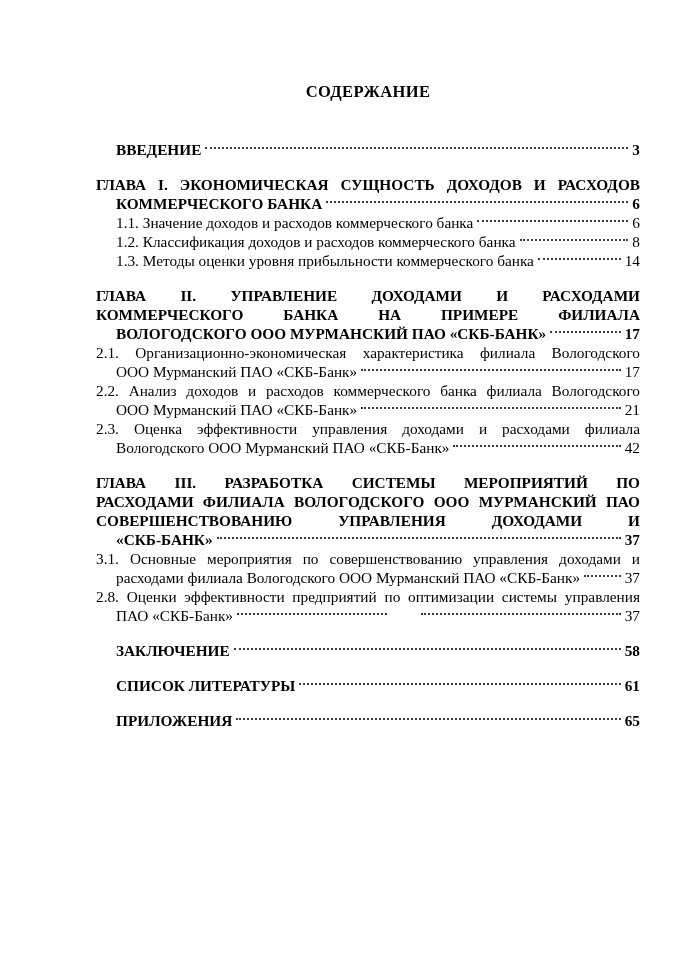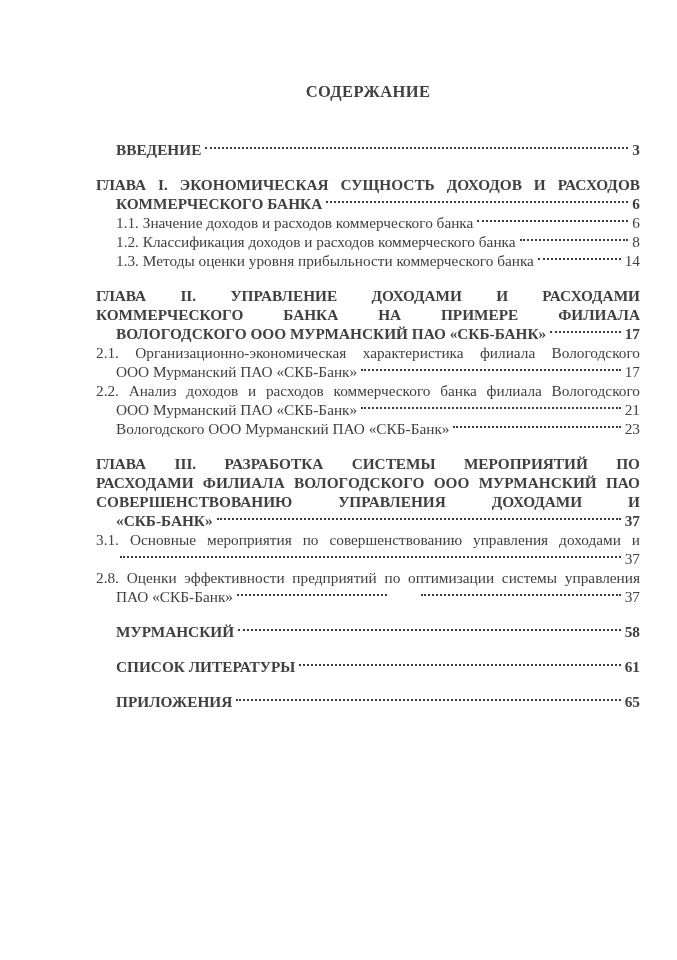--- a/index.html
+++ b/index.html
@@ -14,7 +14,7 @@
     background: #ffffff;
     overflow: hidden;
     font-family: "Liberation Serif", "DejaVu Serif", serif;
-    color: #404040;
+    color: #000000;
   }
   .content {
     padding: 81px 37px 0 96px; 

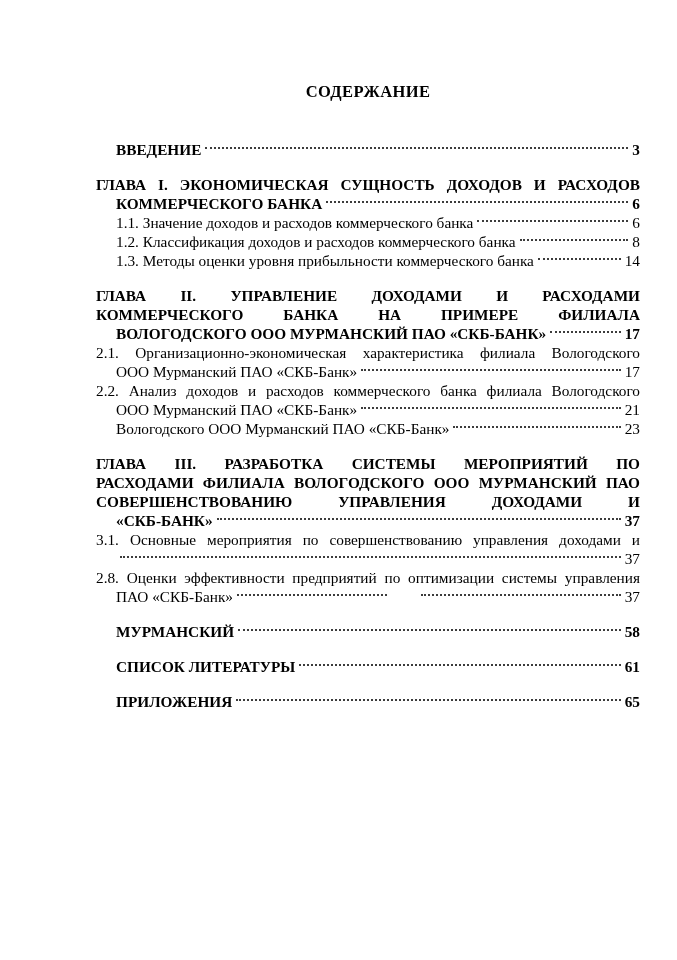--- a/index.html
+++ b/index.html
@@ -123,6 +123,7 @@
           </div>
         </div>
         <div class="toc-entry">
+          <div class="toc-line">2.3. Оценка эффективности управления доходами и расходами филиала</div>
           <div class="toc-line-last">
             <span class="entry-text">Вологодского ООО Мурманский ПАО «СКБ-Банк»</span>
             <span class="leader"></span>

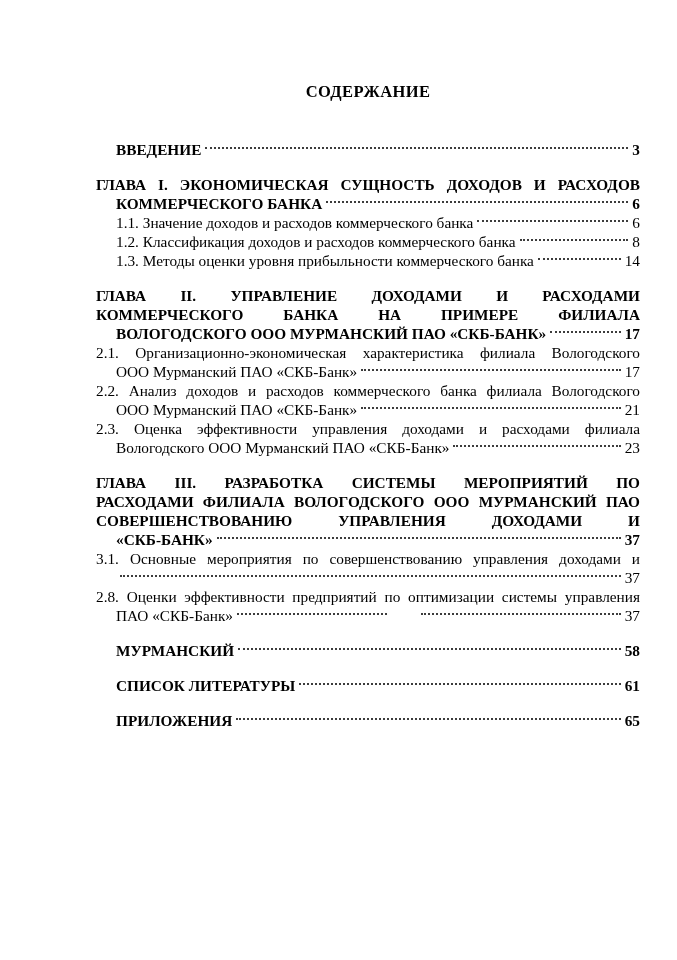--- a/index.html
+++ b/index.html
@@ -127,7 +127,7 @@
           <div class="toc-line-last">
             <span class="entry-text">Вологодского ООО Мурманский ПАО «СКБ-Банк»</span>
             <span class="leader"></span>
-            <span class="pagenum">23</span>
+            <span class="pagenum">42</span>
           </div>
         </div>
         <div class="toc-entry bold gap">

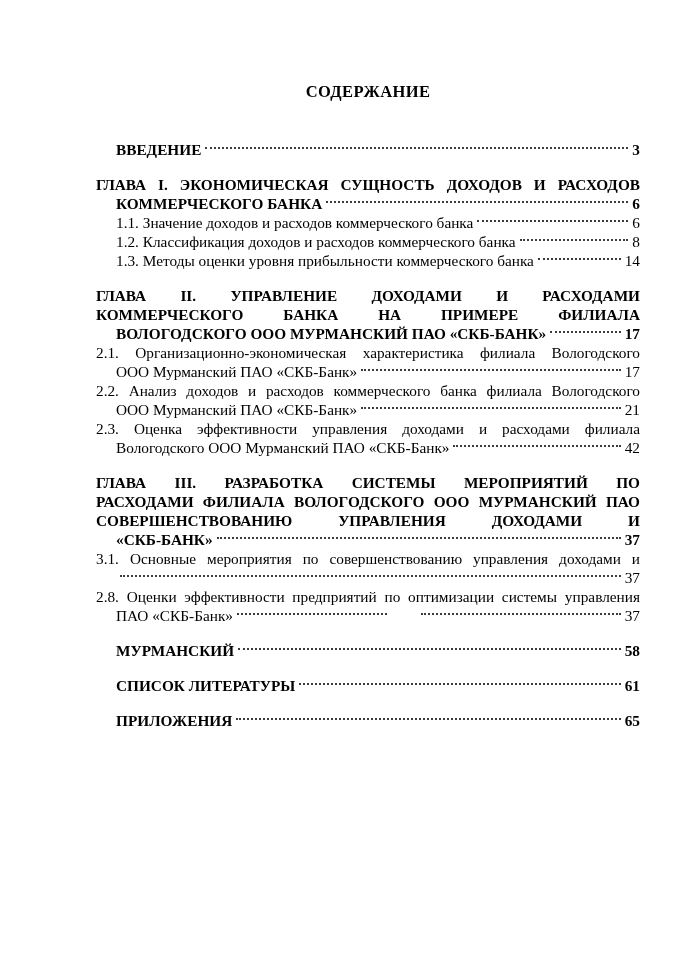--- a/index.html
+++ b/index.html
@@ -143,6 +143,7 @@
         <div class="toc-entry">
           <div class="toc-line">3.1. Основные мероприятия по совершенствованию управления доходами и</div>
           <div class="toc-line-last">
+            <span class="entry-text">расходами филиала Вологодского ООО Мурманский ПАО «СКБ-Банк»</span>
             <span class="leader"></span>
             <span class="pagenum">37</span>
           </div>

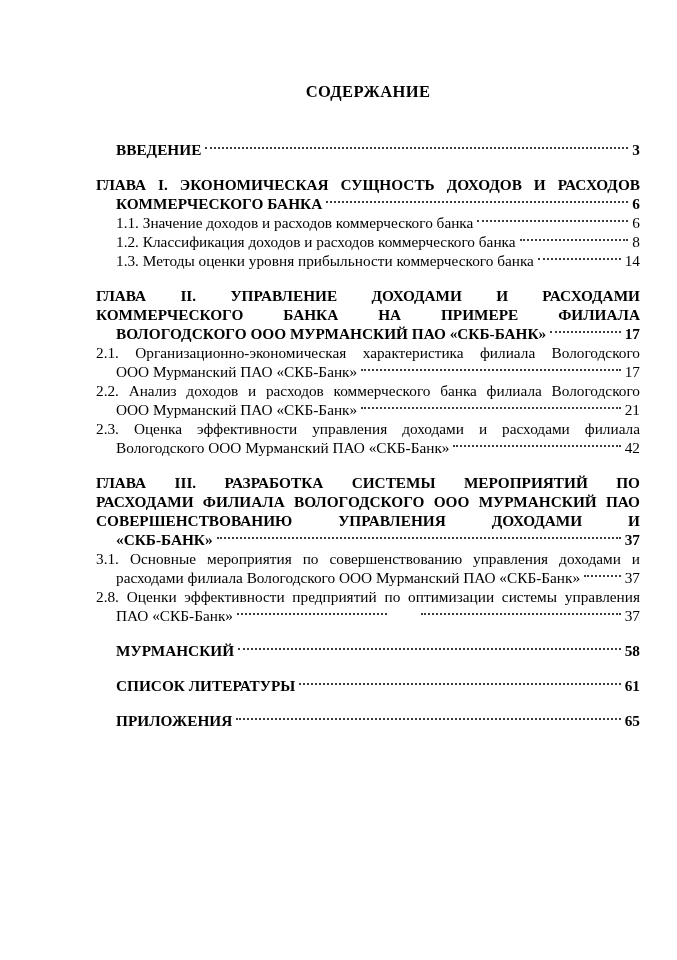--- a/index.html
+++ b/index.html
@@ -160,7 +160,7 @@
         </div>
         <div class="toc-entry bold gap">
           <div class="toc-line-last">
-            <span class="entry-text">МУРМАНСКИЙ</span>
+            <span class="entry-text">ЗАКЛЮЧЕНИЕ</span>
             <span class="leader"></span>
             <span class="pagenum">58</span>
           </div>

